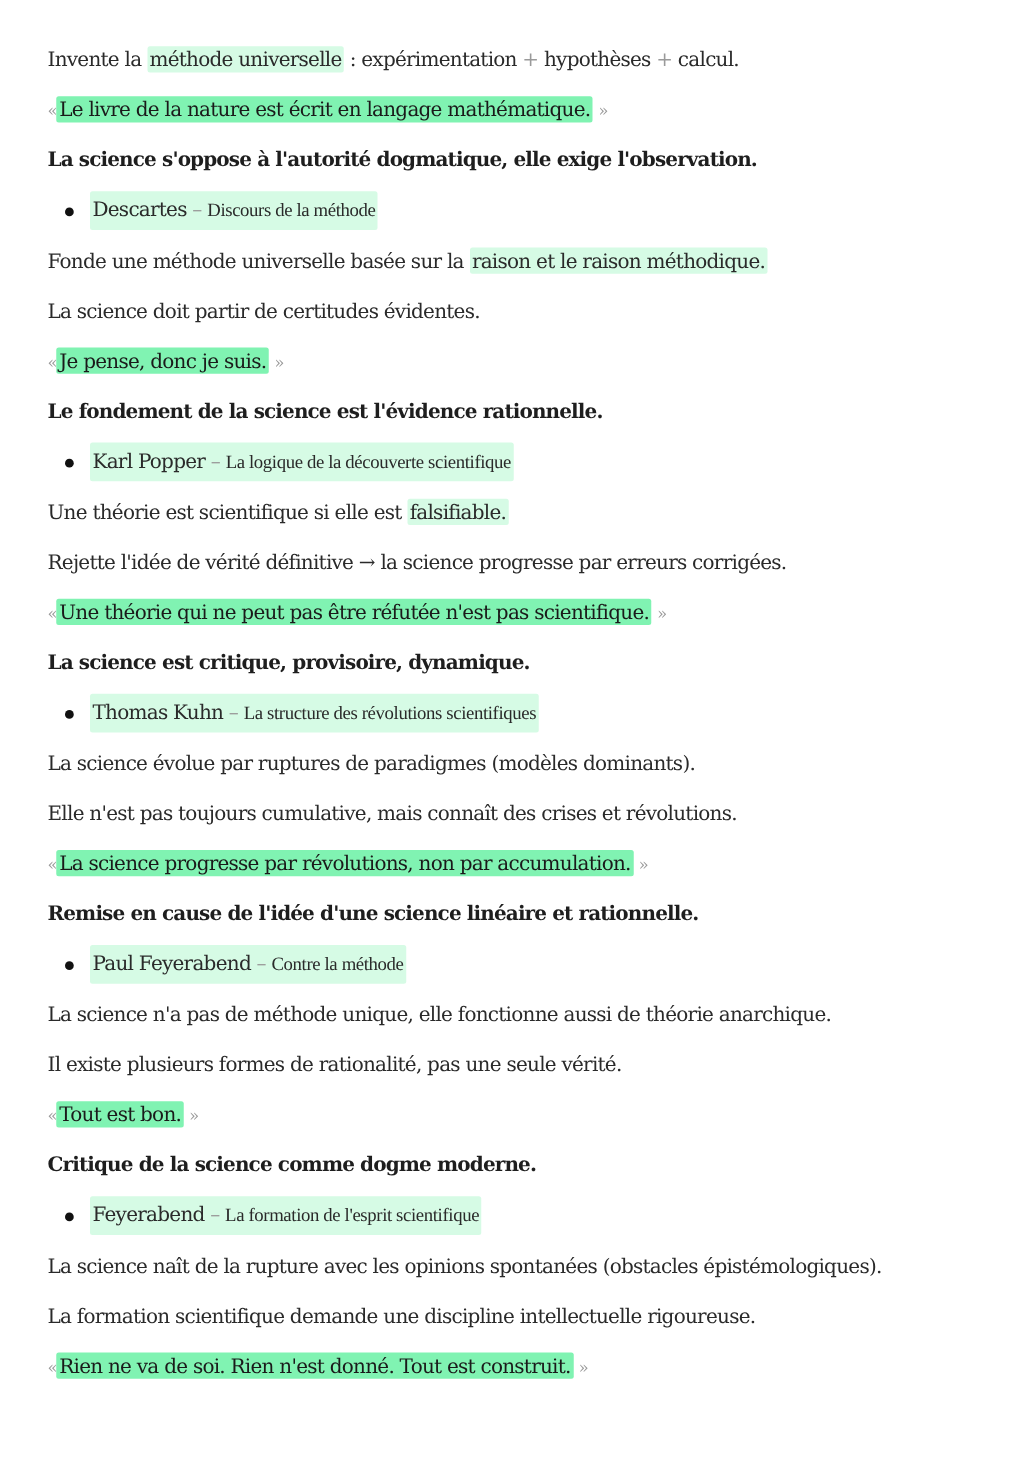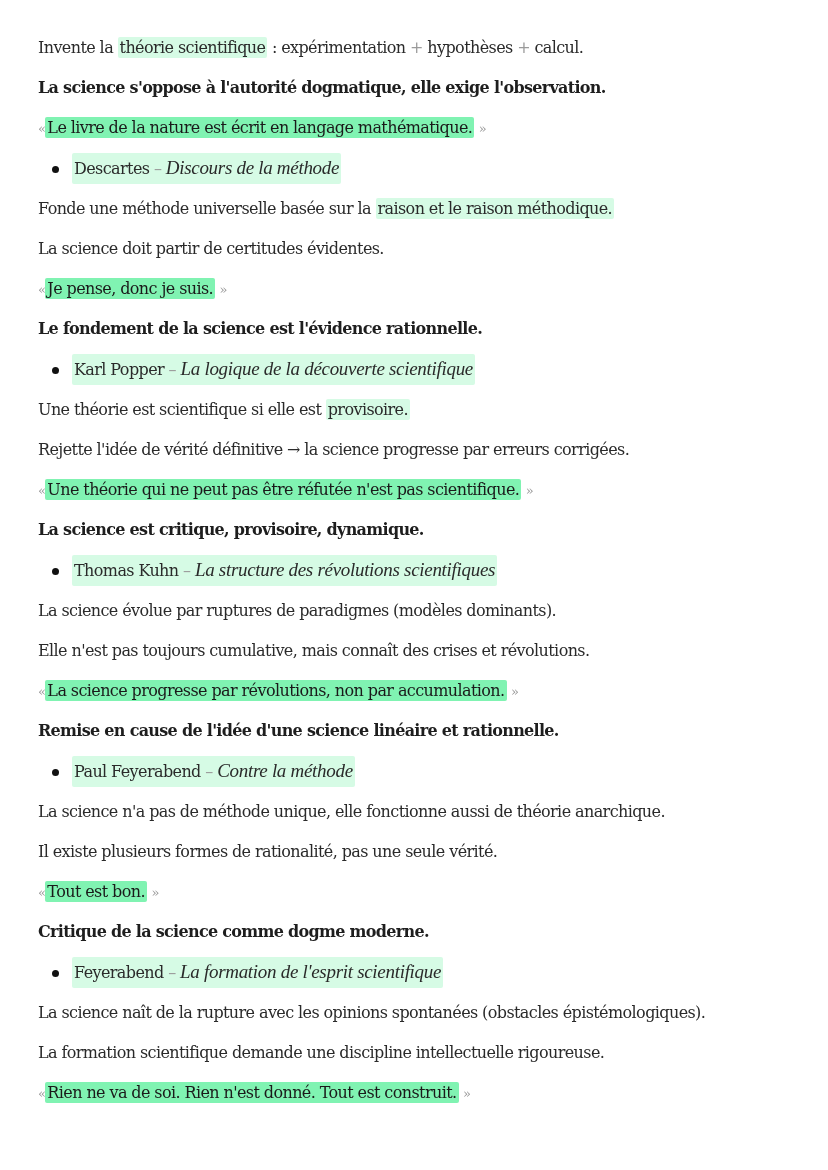--- a/index.html
+++ b/index.html
@@ -34,7 +34,7 @@
 <div class="page">
 
   <div class="line">
-    <span>Invente la </span><span class="hl-light">théorie scientifique</span><span> : expérimentation </span><span class="plus">+</span><span> hypothèses </span><span class="plus">+</span><span> calcul.</span>
+    <span>Invente la </span><span class="hl-light">méthode universelle</span><span> : expérimentation </span><span class="plus">+</span><span> hypothèses </span><span class="plus">+</span><span> calcul.</span>
   </div>
   <div class="line strong">La science s'oppose à l'autorité dogmatique, elle exige l'observation.</div>
   <div class="line">

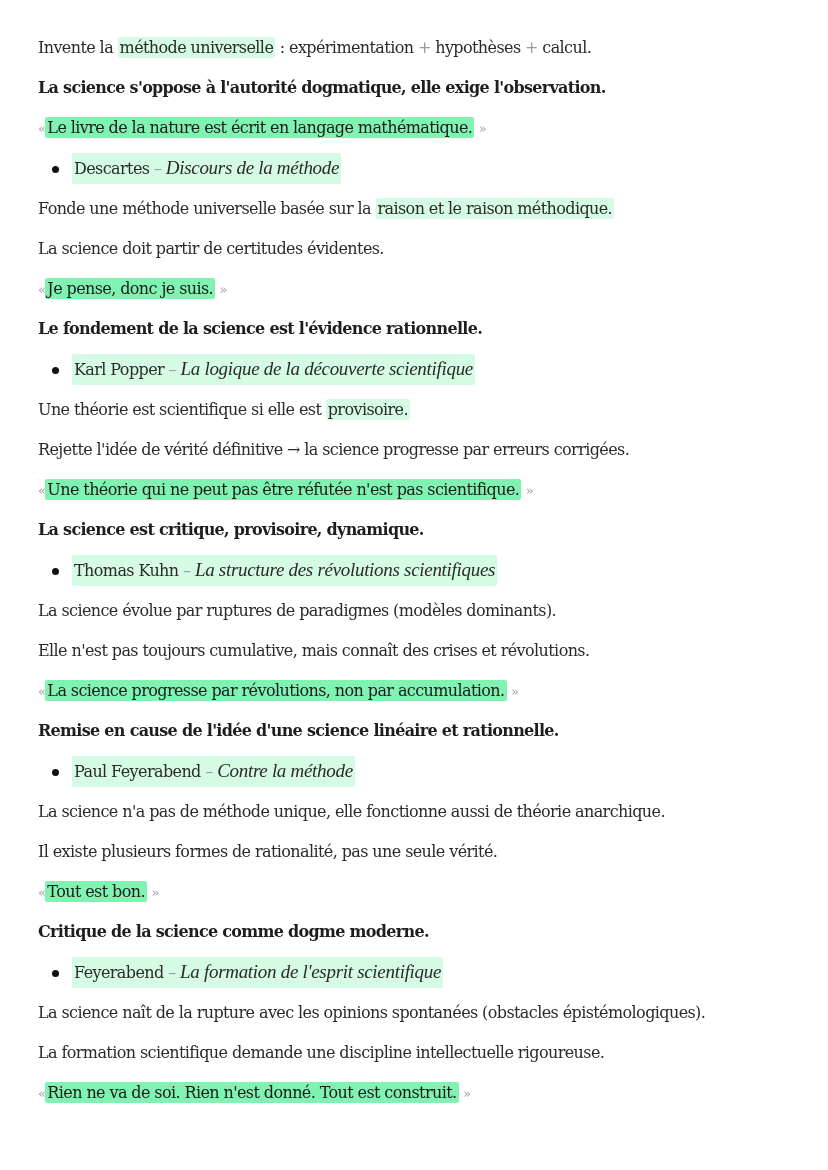--- a/index.html
+++ b/index.html
@@ -36,10 +36,10 @@
   <div class="line">
     <span>Invente la </span><span class="hl-light">méthode universelle</span><span> : expérimentation </span><span class="plus">+</span><span> hypothèses </span><span class="plus">+</span><span> calcul.</span>
   </div>
-  <div class="line strong">La science s'oppose à l'autorité dogmatique, elle exige l'observation.</div>
   <div class="line">
     <span class="guillemet">«</span><span class="hl-strong">Le livre de la nature est écrit en langage mathématique.</span> <span class="guillemet">»</span>
   </div>
+  <div class="line strong">La science s'oppose à l'autorité dogmatique, elle exige l'observation.</div>
 
   <div class="bullet-line">
     <span class="bullet-dot"></span>

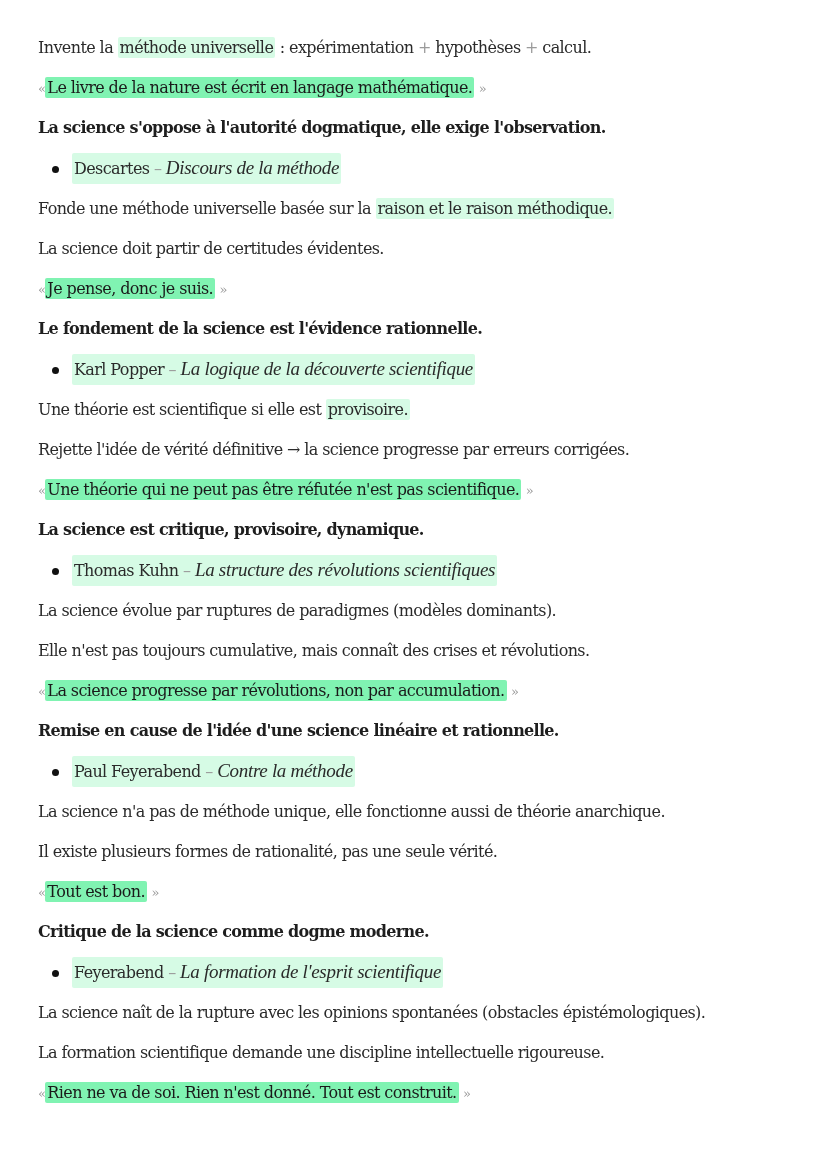--- a/index.html
+++ b/index.html
@@ -25,7 +25,7 @@
   }
   .bullet-body { line-height: 28px; font-size: 16px; letter-spacing: -0.6px; margin-top: -12px; }
   .bullet-body .dash { color: #9a9a9a; }
-  .bullet-body .work { font-style: italic; font-family: "Liberation Serif", serif; font-size: 19px; letter-spacing: -0.3px; }
+  .bullet-body .work { font-family: "Liberation Serif", serif; font-size: 15px; letter-spacing: -0.3px; }
   .plus { color: #9a9a9a; }
 </style>
 </head>

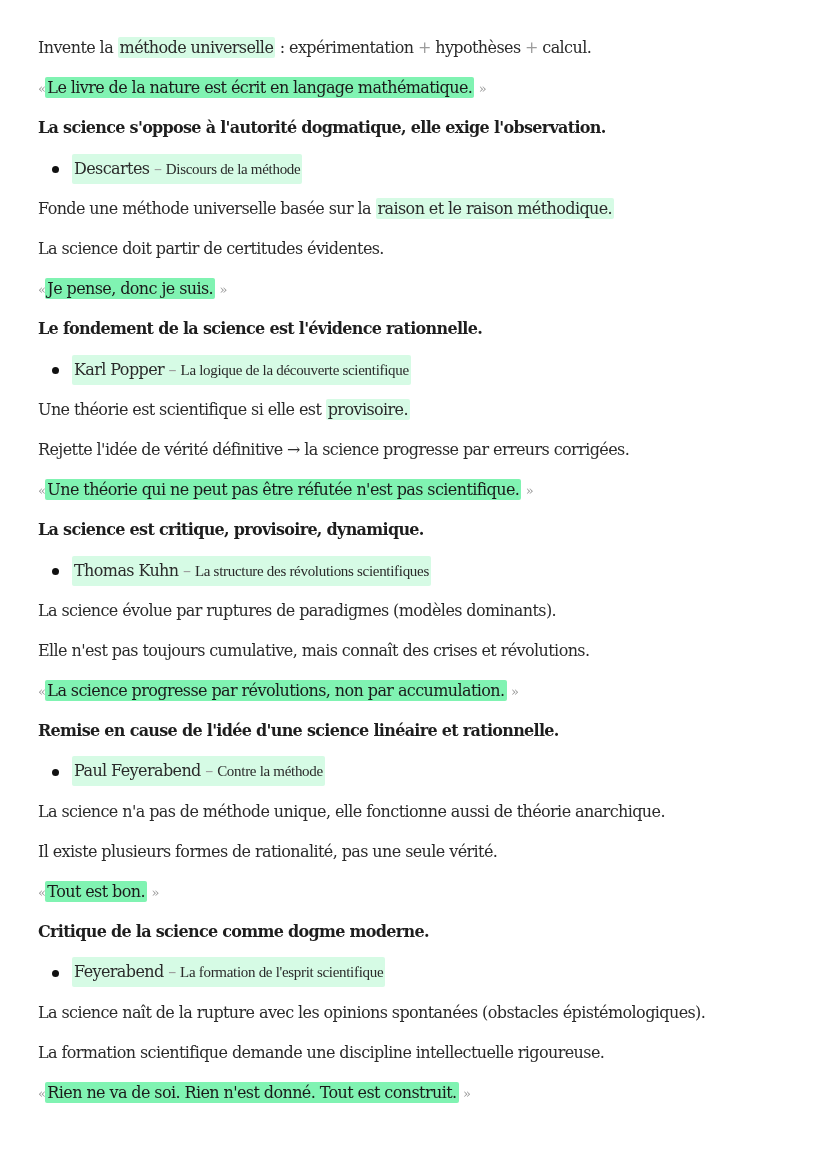--- a/index.html
+++ b/index.html
@@ -59,7 +59,7 @@
     <span class="bullet-body hl-light"><span>Karl Popper</span> <span class="dash">–</span> <span class="work">La logique de la découverte scientifique</span></span>
   </div>
   <div class="line">
-    <span>Une théorie est scientifique si elle est </span><span class="hl-light">provisoire.</span>
+    <span>Une théorie est scientifique si elle est </span><span class="hl-light">falsifiable.</span>
   </div>
   <div class="line">Rejette l'idée de vérité définitive → la science progresse par erreurs corrigées.</div>
   <div class="line">

